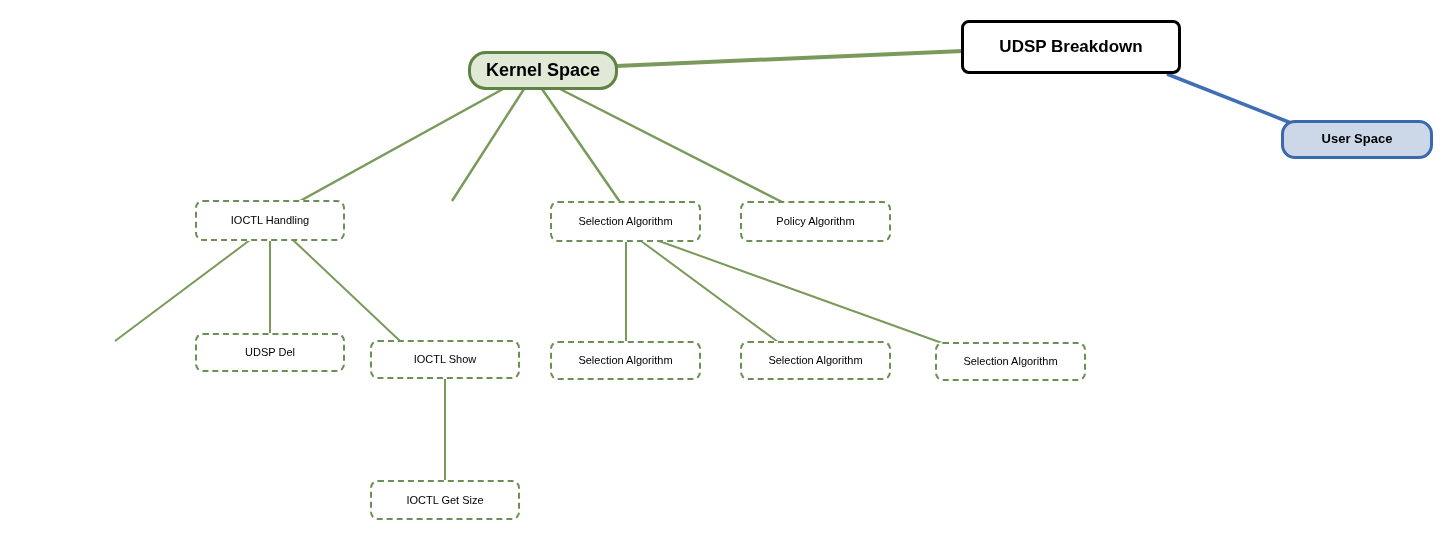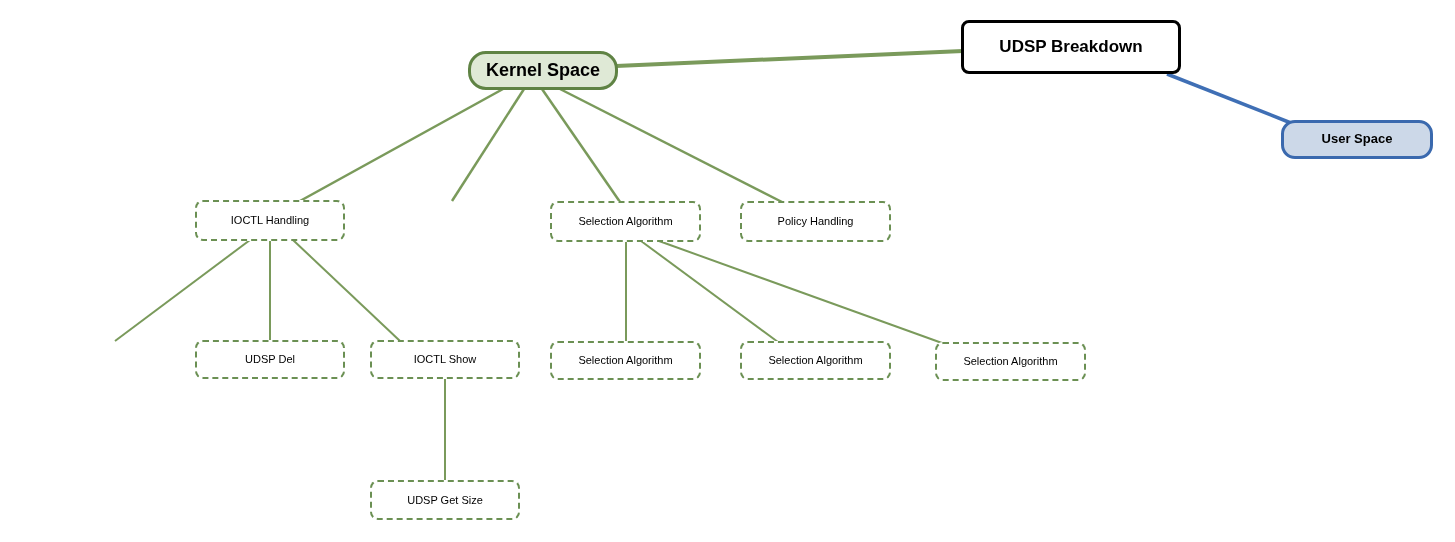--- a/index.html
+++ b/index.html
@@ -112,7 +112,7 @@
   </div>
 
   <div class="node node-dashed" style="left:740px; top:201px; width:151px; height:41px;">
-    <span>Policy Handling</span>
+    <span>Policy Algorithm</span>
   </div>
 
 

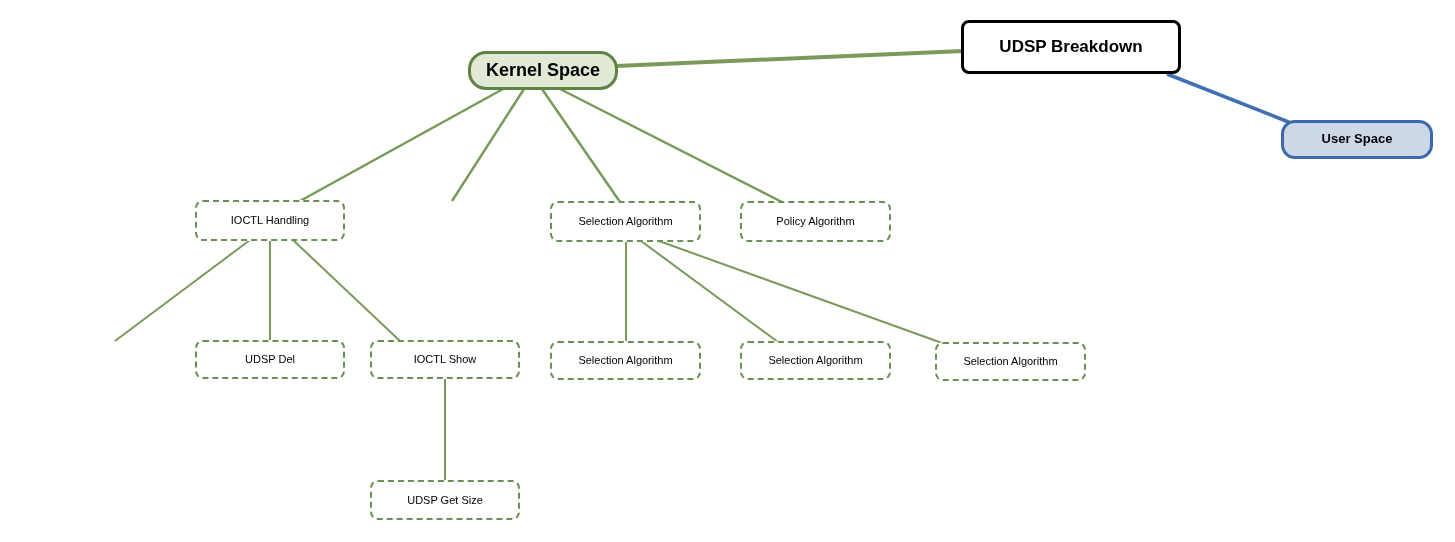--- a/index.html
+++ b/index.html
@@ -116,7 +116,7 @@
   </div>
 
 
-  <div class="node node-dashed" style="left:195px; top:340px; width:150px; height:39px;">
+  <div class="node node-dashed" style="left:195px; top:333px; width:150px; height:39px;">
     <span>UDSP Del</span>
   </div>
 

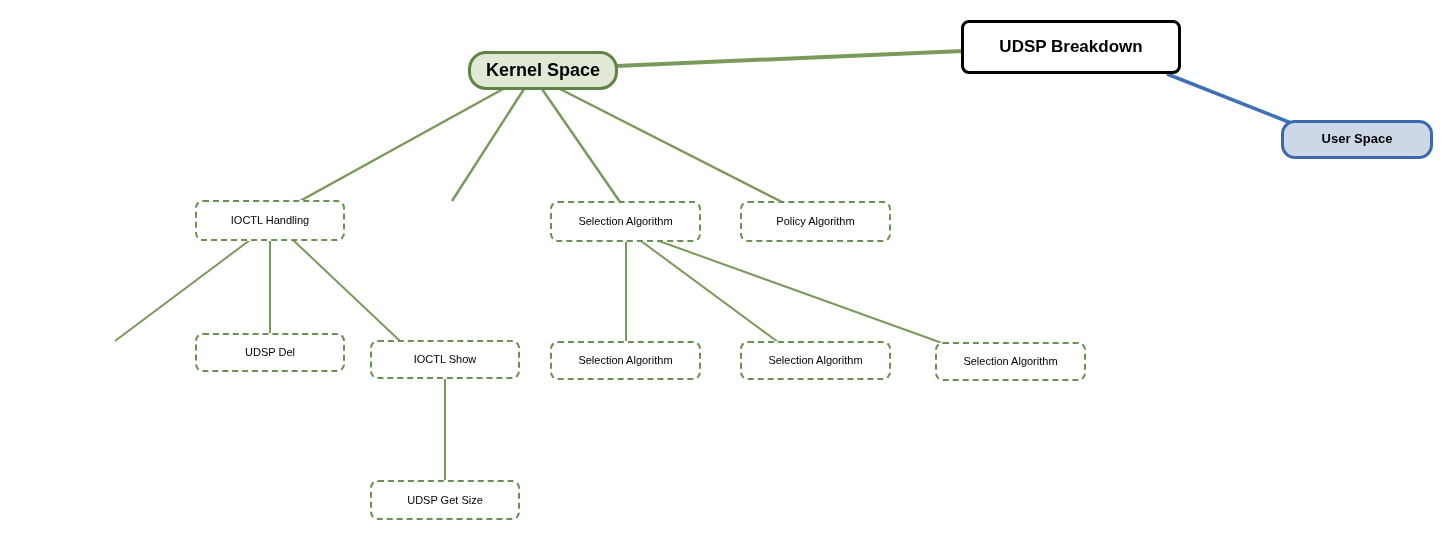--- a/index.html
+++ b/index.html
@@ -137,7 +137,7 @@
   </div>
 
   <div class="node node-dashed" style="left:370px; top:480px; width:150px; height:40px;">
-    <span>UDSP Get Size</span>
+    <span>IOCTL Get Size</span>
   </div>
 
 </div>

